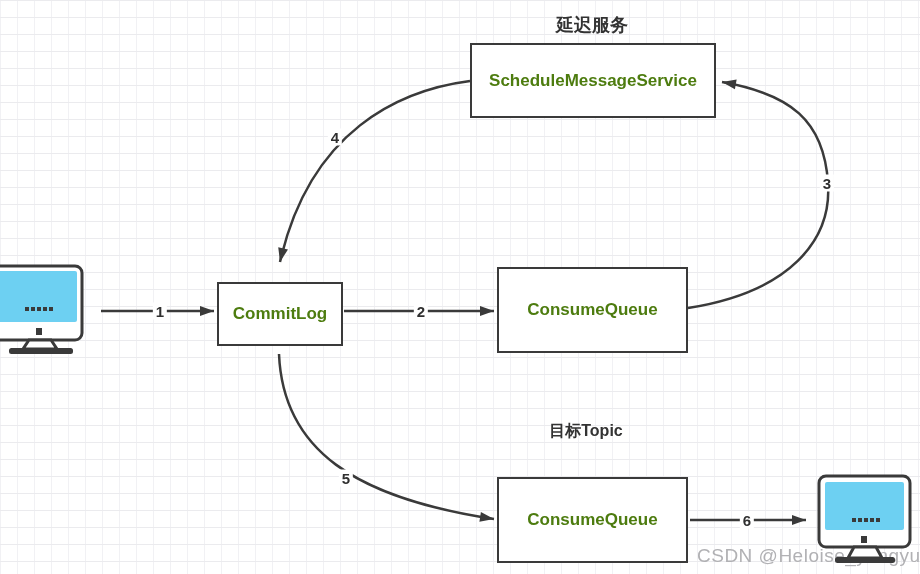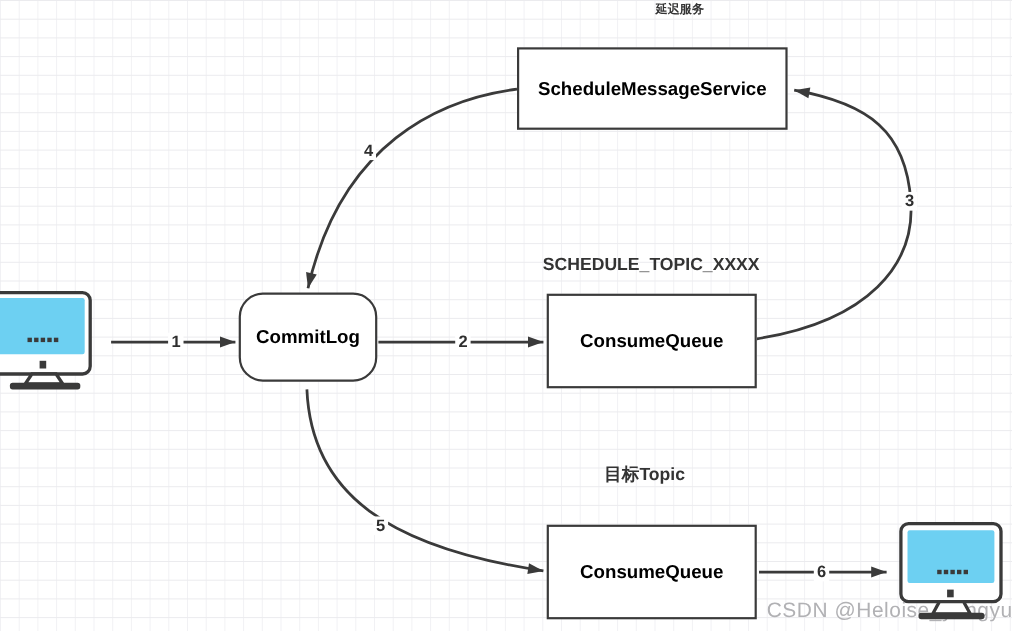--- a/index.html
+++ b/index.html
@@ -57,7 +57,7 @@
     font-size: 16px;
     white-space: nowrap;
   }
-  .cap-delay { left: 592px; top: 1px; font-size: 11px; margin-left: 26px; }
+  .cap-delay { left: 592px; top: 13px; font-size: 18px; }
   .cap-schedule-topic { left: 592px; top: 232px; }
   .cap-target-topic { left: 586px; top: 421px; }
   .num {

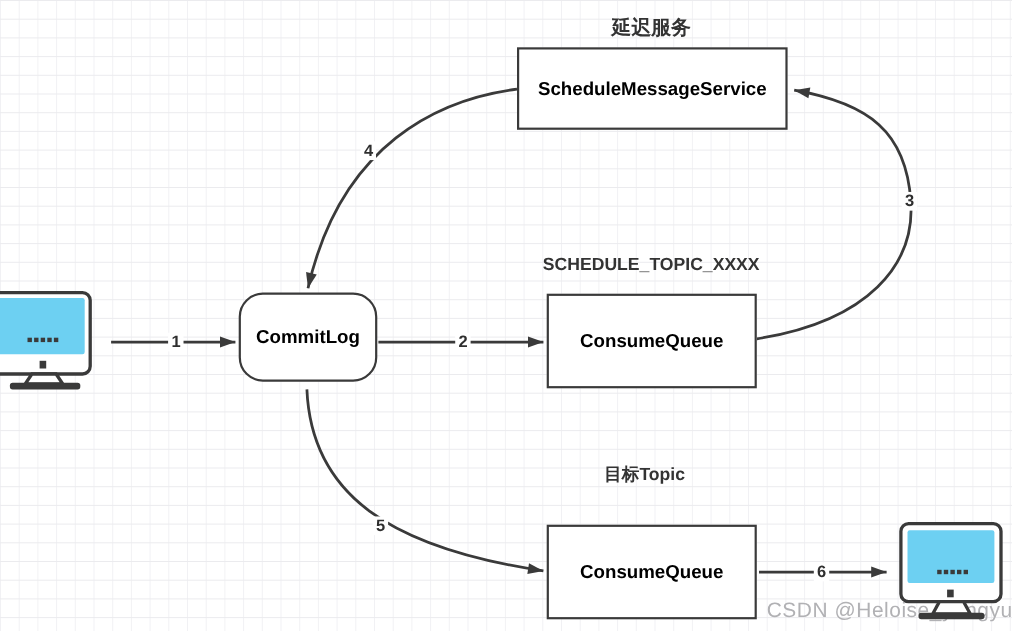--- a/index.html
+++ b/index.html
@@ -36,7 +36,7 @@
     box-sizing: border-box;
     background: #ffffff;
     border: 2.5px solid #3a3a3a;
-    color: #000000;
+    color: #4d7c0f;
     font-weight: bold;
     font-size: 17px;
     display: flex;

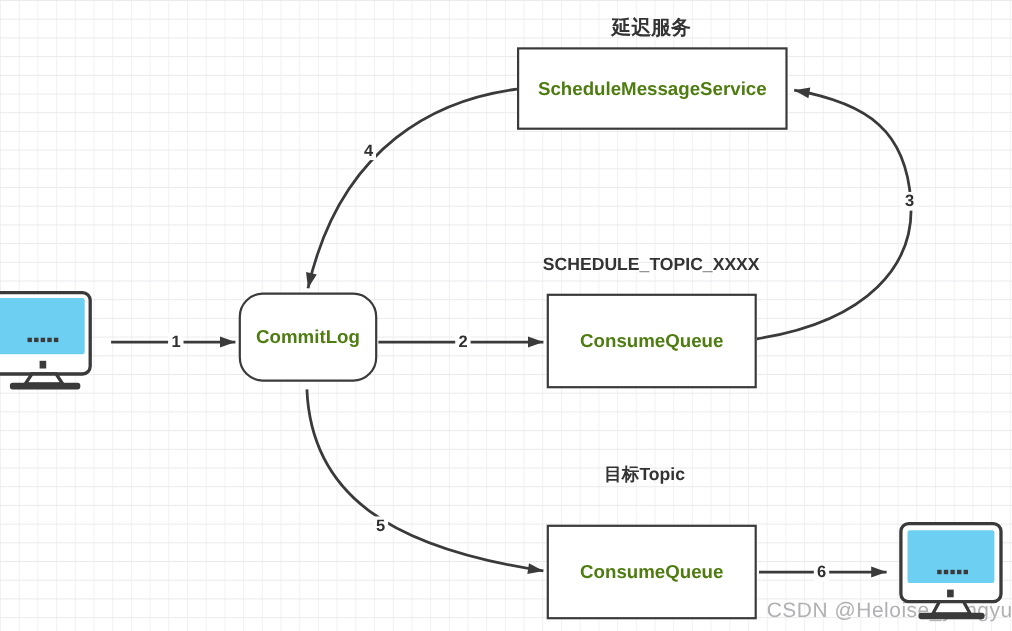--- a/index.html
+++ b/index.html
@@ -131,7 +131,6 @@
   </svg>
 
   <div class="caption cap-delay">延迟服务</div>
-  <div class="caption cap-schedule-topic">SCHEDULE_TOPIC_XXXX</div>
   <div class="caption cap-target-topic">目标Topic</div>
 
   <div class="node node-sms">ScheduleMessageService</div>

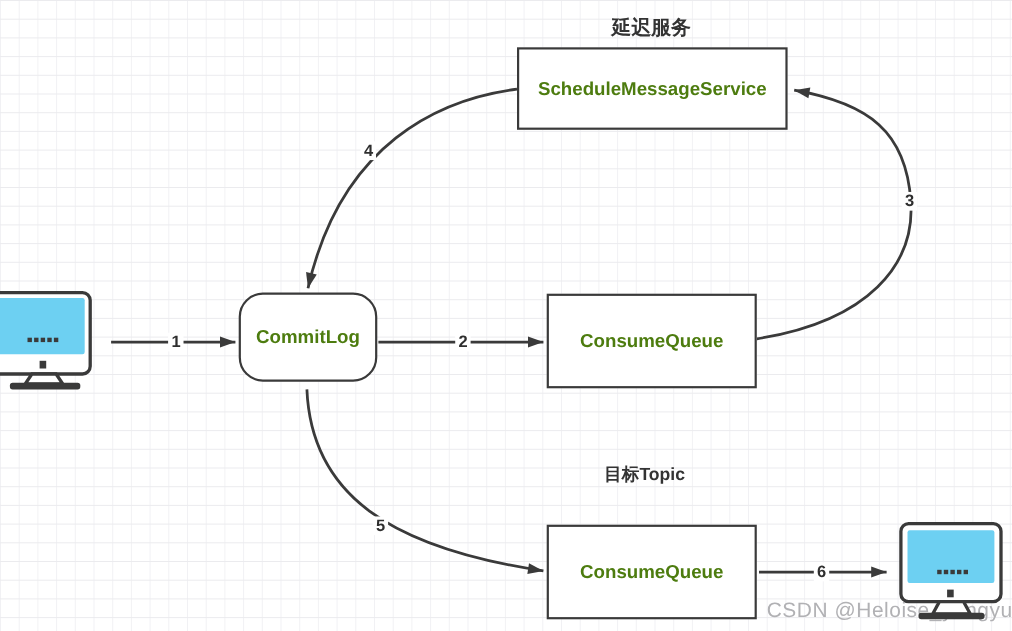--- a/index.html
+++ b/index.html
@@ -45,7 +45,7 @@
     white-space: nowrap;
   }
   .node-sms { left: 470px; top: 43px;  width: 246px; height: 75px; }
-  .node-commitlog { left: 217px; top: 266px; width: 126px; height: 81px; border-radius: 22px; }
+  .node-commitlog { left: 217px; top: 282px; width: 126px; height: 64px; }
   .node-cq-schedule { left: 497px; top: 267px; width: 191px; height: 86px; }
   .node-cq-target { left: 497px; top: 477px; width: 191px; height: 86px; }
   .caption {

